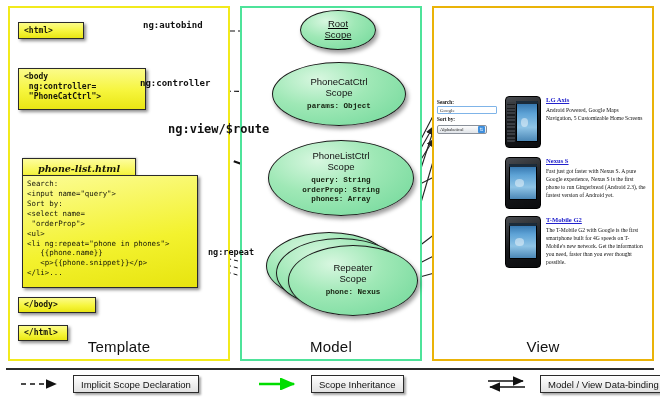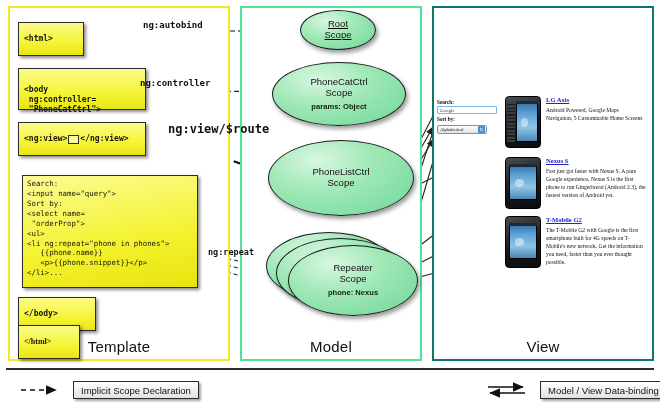--- a/index.html
+++ b/index.html
@@ -21,7 +21,7 @@
         background:linear-gradient(180deg,#fbfb8a 0%,#f6f53c 55%,#e9e614 100%);
         font-family:"DejaVu Sans Mono",monospace;font-weight:bold;font-size:8px;
         color:#15150a;box-shadow:2px 2px 3px rgba(0,0,0,.45);
-        padding:16px 5px;line-height:1.25;white-space:pre;}
+        padding:3px 5px;line-height:1.25;white-space:pre;}
   #box-html{left:18px;top:22px;width:66px;height:17px;display:flex;align-items:center;}
   #box-body{left:18px;top:68px;width:128px;height:42px;}
   #box-ngview{left:18px;top:122px;width:128px;height:18px;display:flex;

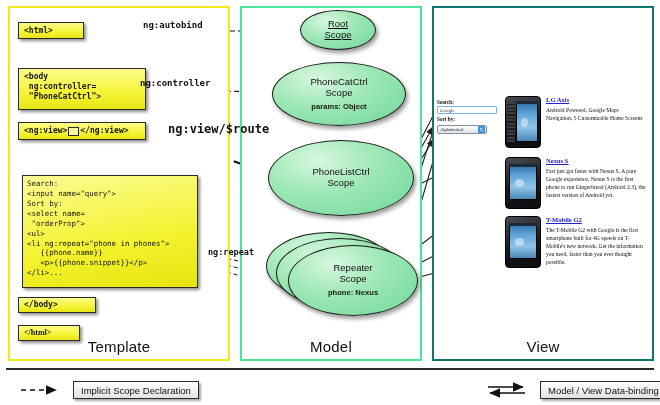--- a/index.html
+++ b/index.html
@@ -54,7 +54,7 @@
          display:flex;flex-direction:column;align-items:center;justify-content:center;
          text-align:center;}
   .scope .ttl{font-size:9.5px;color:#111;line-height:1.15;}
-  .scope .props{font-family:Liberation Sans, sans-serif;font-weight:bold;
+  .scope .props{font-family:Liberation Mono, monospace;font-weight:bold;
                 font-size:7.6px;color:#15200f;line-height:1.25;margin-top:3px;}
   #scope-root{left:300px;top:10px;width:74px;height:38px;text-decoration:underline;}
   #scope-cat{left:272px;top:62px;width:132px;height:62px;}

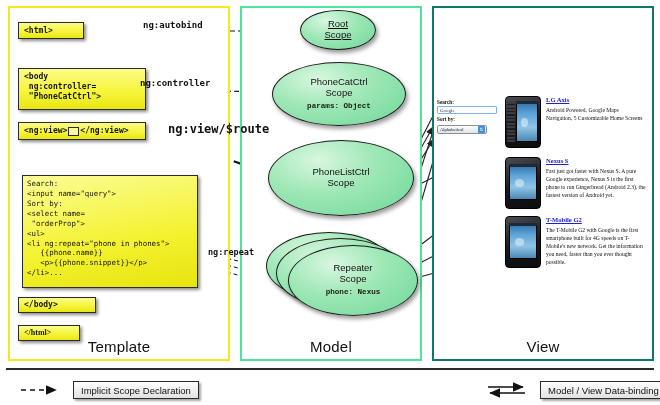--- a/index.html
+++ b/index.html
@@ -207,9 +207,6 @@
  ng:controller=
  "PhoneCatCtrl"&gt;</div>
 
-  <div class="ybox" id="box-ngview">
-    <span>&lt;ng:view&gt;</span><span class="ngview-slot"></span><span>&lt;/ng:view&gt;</span>
-  </div>
 
   <div id="file-card">
     <div id="file-body">Search:

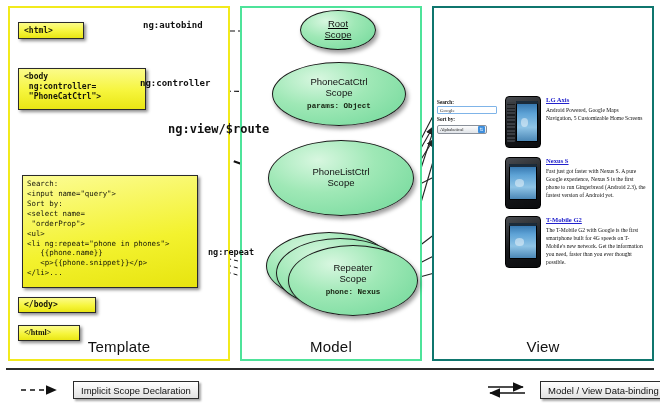--- a/index.html
+++ b/index.html
@@ -209,6 +209,7 @@
 
 
   <div id="file-card">
+    <div id="file-tab">phone-list.html</div>
     <div id="file-body">Search:
 &lt;input name="query"&gt;
 Sort by:

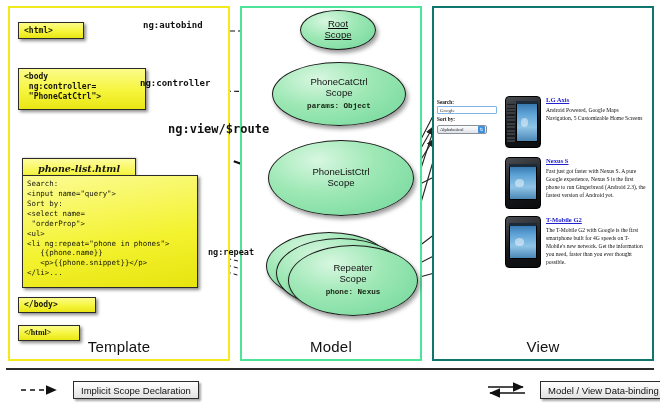--- a/index.html
+++ b/index.html
@@ -244,6 +244,9 @@
   <div class="scope" id="scope-list">
     <div class="ttl" style="white-space:pre-line">PhoneListCtrl
 Scope</div>
+    <div class="props" style="white-space:pre-line">query: String
+orderProp: String
+phones: Array</div>
   </div>
 
   <div id="rep-stack">

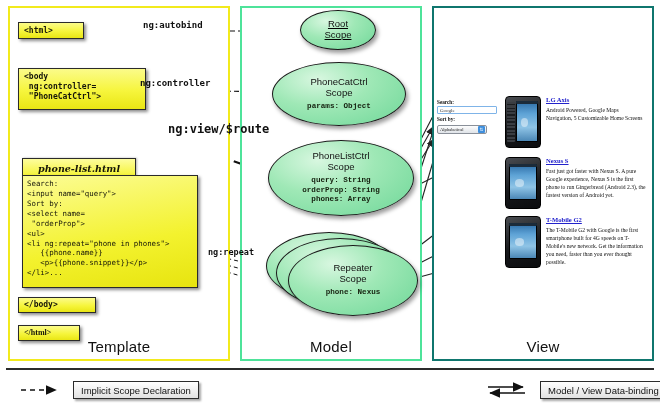--- a/index.html
+++ b/index.html
@@ -27,7 +27,7 @@
   #box-ngview{left:18px;top:122px;width:128px;height:18px;display:flex;
               align-items:center;gap:0;}
   #box-bodyclose{left:18px;top:297px;width:78px;height:16px;display:flex;align-items:center;}
-  #box-htmlclose{left:18px;top:325px;width:62px;height:16px;display:flex;align-items:center;font-family:Liberation Serif, serif;}
+  #box-htmlclose{left:18px;top:325px;width:50px;height:16px;display:flex;align-items:center;}
   .ngview-slot{display:inline-block;width:9px;height:7px;border:1.3px solid #2b2b2b;
                background:#fcfc9c;margin:0 1px;vertical-align:middle;}
 

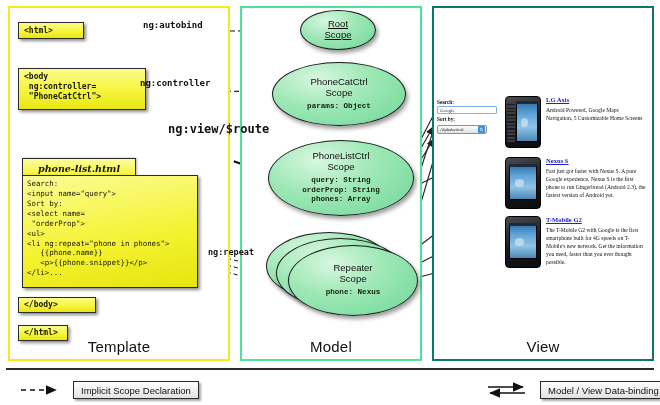--- a/index.html
+++ b/index.html
@@ -12,7 +12,7 @@
   .panel{position:absolute;background:#fff;box-sizing:border-box;}
   #panel-template{left:8px;top:6px;width:222px;height:355px;border:2px solid #f2ea1c;}
   #panel-model{left:240px;top:6px;width:182px;height:355px;border:2px solid #4ee39a;}
-  #panel-view{left:432px;top:6px;width:222px;height:355px;border:2px solid #0f766e;}
+  #panel-view{left:432px;top:6px;width:222px;height:355px;border:2px solid #eab308;}
   .panel-label{position:absolute;bottom:4px;left:0;width:100%;text-align:center;
                font-size:15px;color:#111;letter-spacing:.2px;}
 

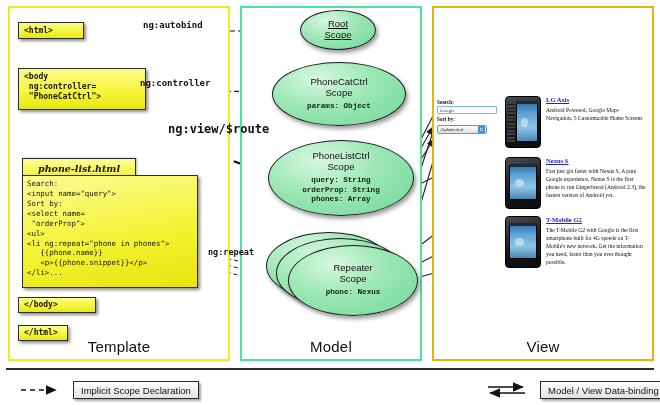--- a/index.html
+++ b/index.html
@@ -119,7 +119,7 @@
   
   #legend{position:absolute;left:0;top:368px;width:660px;height:37px;}
   #legend-rule{position:absolute;left:6px;top:0;width:648px;height:2px;background:#2b2b2b;}
-  .lg-item{position:absolute;top:13px;display:flex;align-items:center;gap:7px;text-align:right;}
+  .lg-item{position:absolute;top:7px;display:flex;align-items:center;gap:7px;text-align:right;}
   #lg-0{left:20px;}
   #lg-1{left:258px;}
   #lg-2{left:487px;}

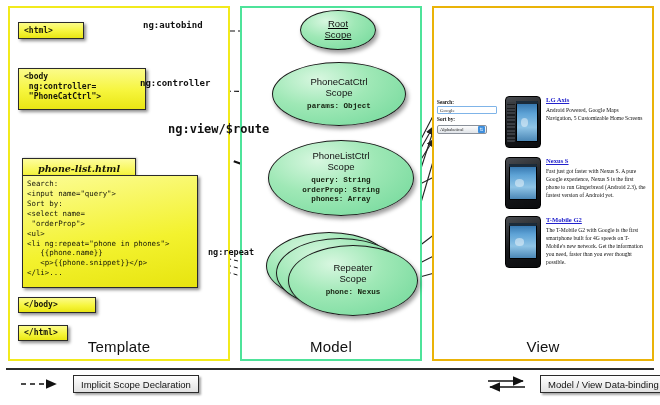--- a/index.html
+++ b/index.html
@@ -316,6 +316,12 @@
       <div class="lg-box">Implicit Scope Declaration</div>
     </div>
 
+    <div class="lg-item" id="lg-1">
+      <svg width="46" height="12">
+        <path d="M1,6 L36,6" stroke="#00dd00" stroke-width="2.6" fill="none" marker-end="url(#ah-green)"></path>
+      </svg>
+      <div class="lg-box">Scope Inheritance</div>
+    </div>
 
     <div class="lg-item" id="lg-2">
       <svg width="46" height="16">

